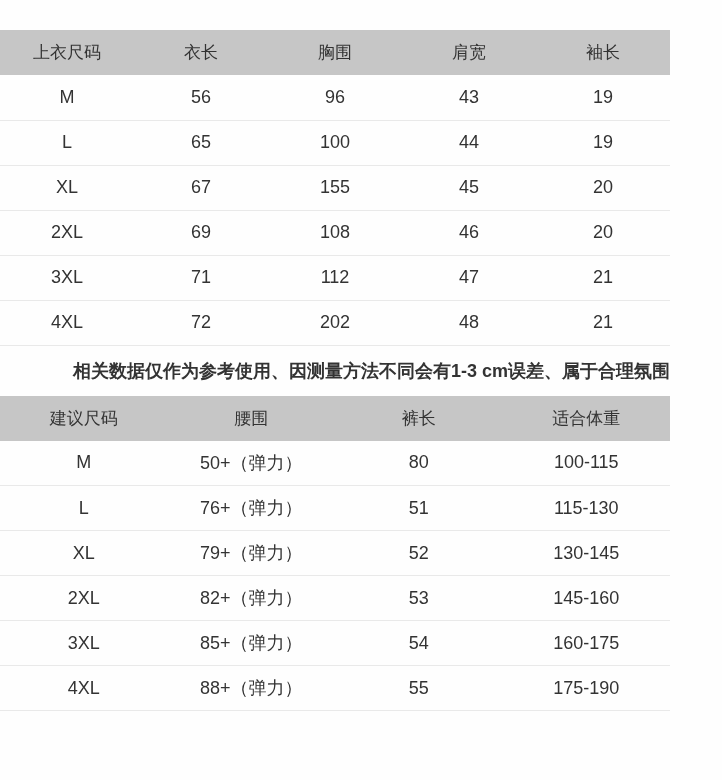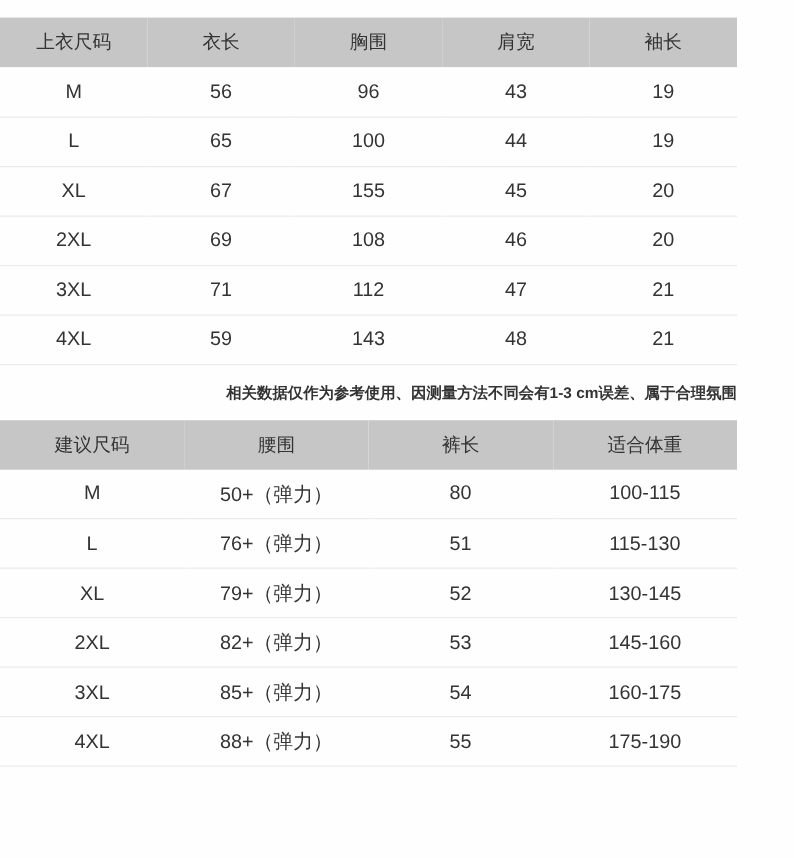--- a/index.html
+++ b/index.html
@@ -15,7 +15,7 @@
   .sheet {
     width: 668px;
     height: 780px;
-    padding-top: 16px;
+    padding-top: 30px;
   }
   table.size-table {
     width: 670px;

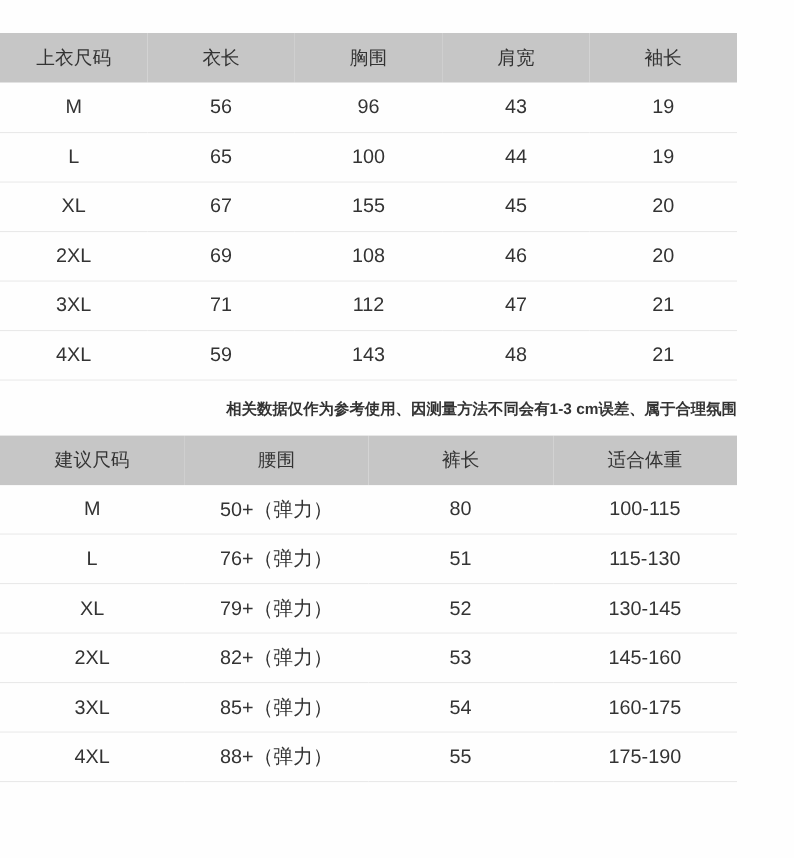--- a/index.html
+++ b/index.html
@@ -104,7 +104,7 @@
       </tr>
       <tr>
         <td>4XL</td>
-        <td>59</td>
+        <td>72</td>
         <td>143</td>
         <td>48</td>
         <td>21</td>

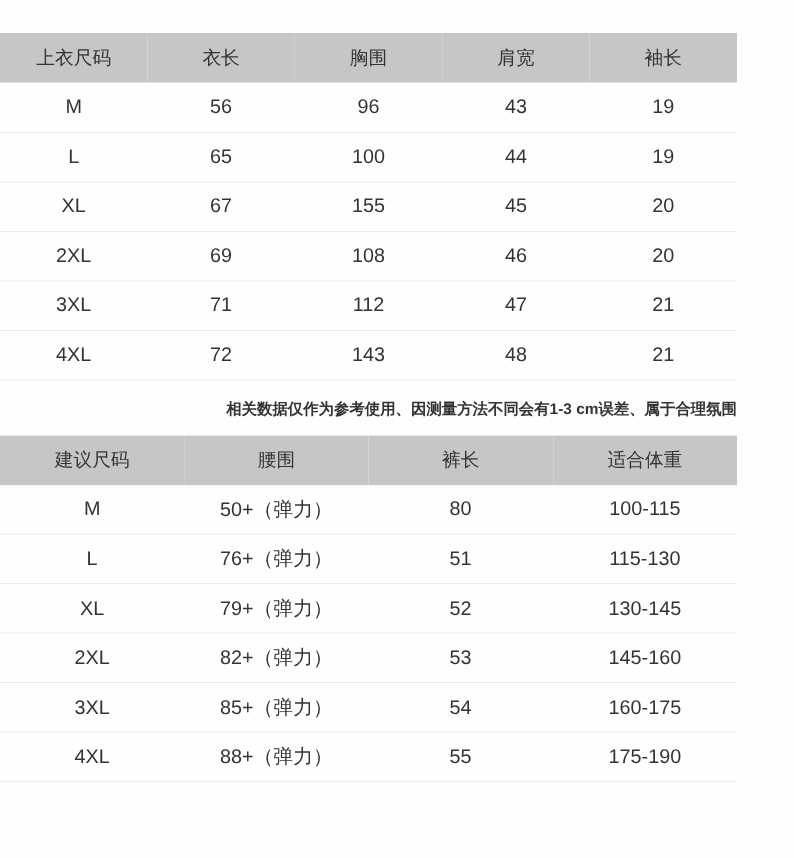--- a/index.html
+++ b/index.html
@@ -105,7 +105,7 @@
       <tr>
         <td>4XL</td>
         <td>72</td>
-        <td>143</td>
+        <td>202</td>
         <td>48</td>
         <td>21</td>
       </tr>

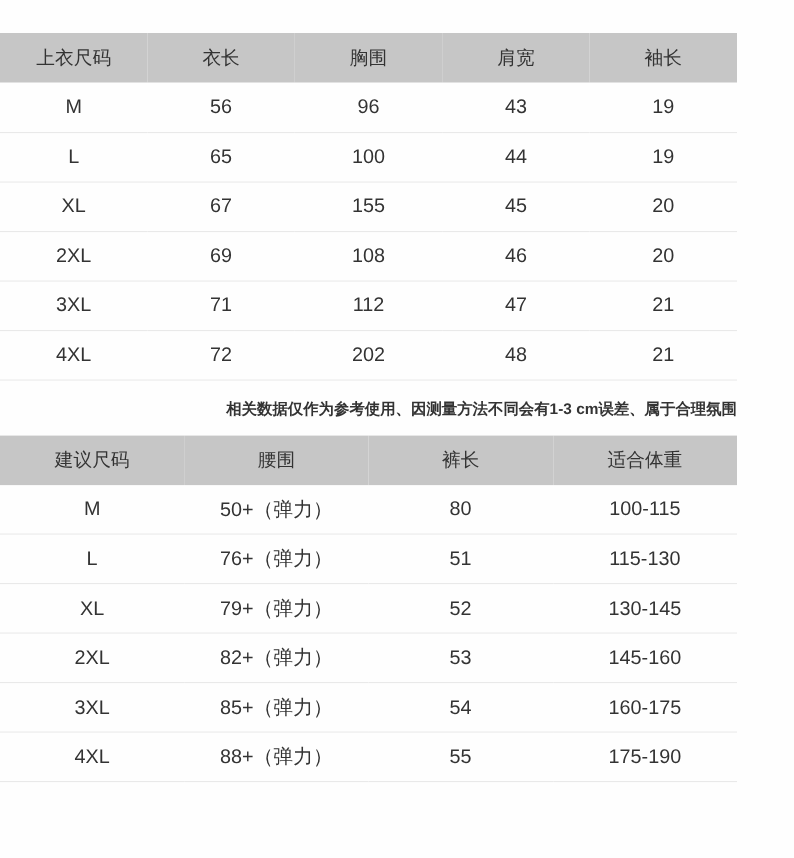--- a/index.html
+++ b/index.html
@@ -45,7 +45,7 @@
     width: 670px;
     margin: 15px auto 14px;
     text-align: right;
-    font-size: 14px;
+    font-size: 18px;
     font-weight: 700;
     color: #333333;
     line-height: 21px;

